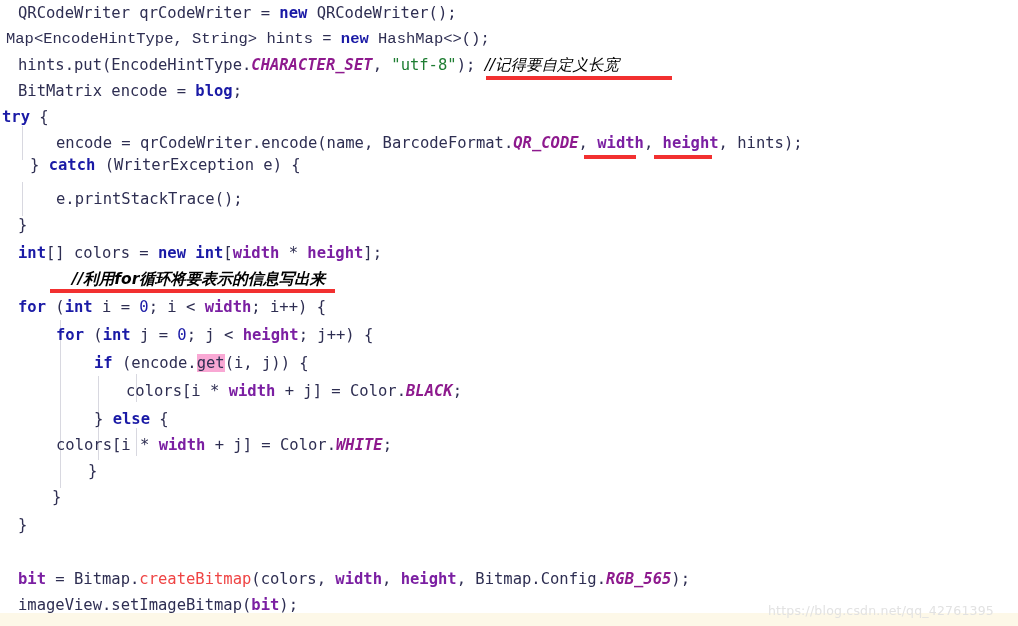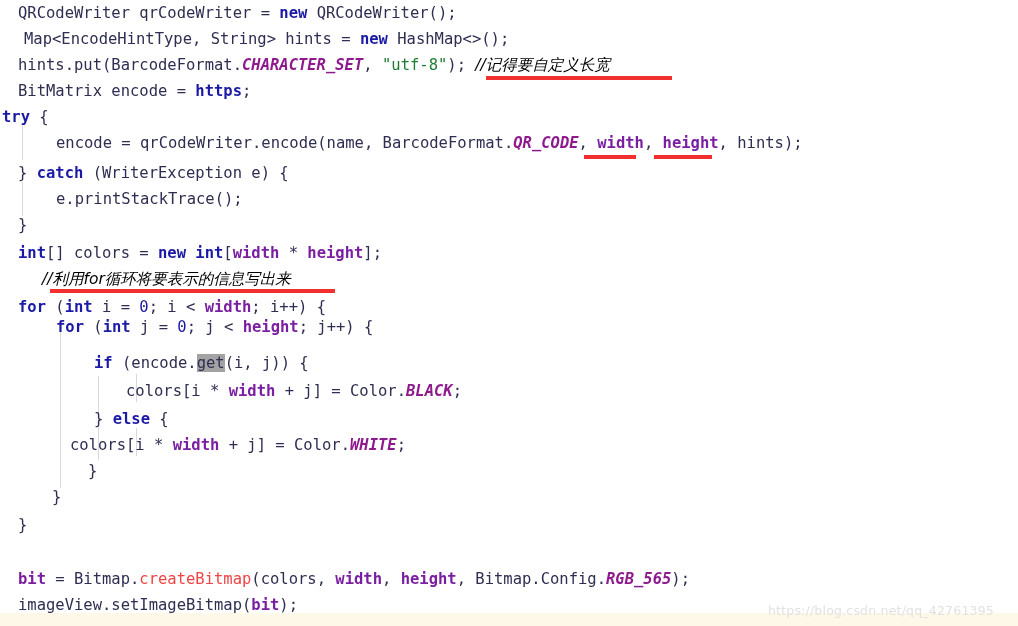--- a/index.html
+++ b/index.html
@@ -105,7 +105,7 @@
 
   <div id="code-lines">
       <div class="code-line" style="top: 0px; padding-left: 18px;"><span class="t-plain">QRCodeWriter qrCodeWriter = </span><span class="t-kw">new</span><span class="t-plain"> QRCodeWriter();</span></div>
-      <div class="code-line" style="top: 26px; padding-left: 24px;"><span class="t-plain">Map&lt;EncodeHintType, String&gt; hints = </span><span class="t-kw">new</span><span class="t-plain"> HashMap&lt;&gt;();</span></div>
+      <div class="code-line" style="top: 26px; padding-left: 6px; font-family: Liberation Mono, monospace;"><span class="t-plain">Map&lt;EncodeHintType, String&gt; hints = </span><span class="t-kw">new</span><span class="t-plain"> HashMap&lt;&gt;();</span></div>
       <div class="code-line" style="top: 52px; padding-left: 18px;"><span class="t-plain">hints.put(BarcodeFormat.</span><span class="t-const">CHARACTER_SET</span><span class="t-plain">, </span><span class="t-str">"utf-8"</span><span class="t-plain">); </span><span class="t-comment">//记得要自定义长宽</span></div>
       <div class="code-line" style="top: 78px; padding-left: 18px;"><span class="t-plain">BitMatrix encode = </span><span class="t-kw">https</span><span class="t-plain">;</span></div>
       <div class="code-line" style="top: 104px; padding-left: 2px;"><span class="t-kw">try</span><span class="t-plain"> {</span></div>

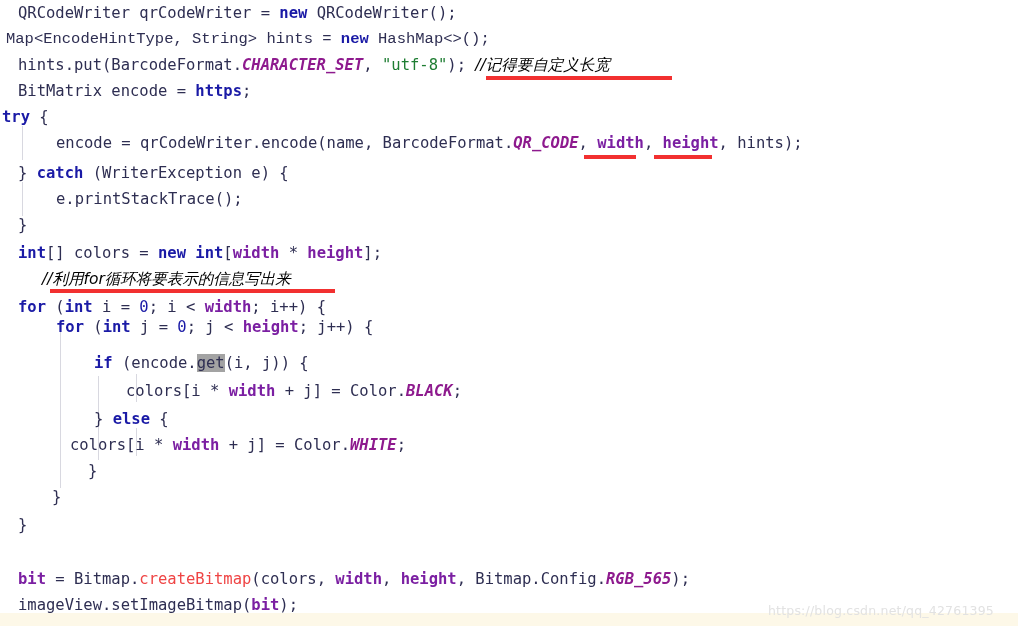--- a/index.html
+++ b/index.html
@@ -106,7 +106,7 @@
   <div id="code-lines">
       <div class="code-line" style="top: 0px; padding-left: 18px;"><span class="t-plain">QRCodeWriter qrCodeWriter = </span><span class="t-kw">new</span><span class="t-plain"> QRCodeWriter();</span></div>
       <div class="code-line" style="top: 26px; padding-left: 6px; font-family: Liberation Mono, monospace;"><span class="t-plain">Map&lt;EncodeHintType, String&gt; hints = </span><span class="t-kw">new</span><span class="t-plain"> HashMap&lt;&gt;();</span></div>
-      <div class="code-line" style="top: 52px; padding-left: 18px;"><span class="t-plain">hints.put(BarcodeFormat.</span><span class="t-const">CHARACTER_SET</span><span class="t-plain">, </span><span class="t-str">"utf-8"</span><span class="t-plain">); </span><span class="t-comment">//记得要自定义长宽</span></div>
+      <div class="code-line" style="top: 52px; padding-left: 18px;"><span class="t-plain">hints.put(EncodeHintType.</span><span class="t-const">CHARACTER_SET</span><span class="t-plain">, </span><span class="t-str">"utf-8"</span><span class="t-plain">); </span><span class="t-comment">//记得要自定义长宽</span></div>
       <div class="code-line" style="top: 78px; padding-left: 18px;"><span class="t-plain">BitMatrix encode = </span><span class="t-kw">https</span><span class="t-plain">;</span></div>
       <div class="code-line" style="top: 104px; padding-left: 2px;"><span class="t-kw">try</span><span class="t-plain"> {</span></div>
       <div class="code-line" style="top: 130px; padding-left: 56px;"><span class="t-plain">encode = qrCodeWriter.encode(name, BarcodeFormat.</span><span class="t-const">QR_CODE</span><span class="t-plain">, </span><span class="t-field">width</span><span class="t-plain">, </span><span class="t-field">height</span><span class="t-plain">, hints);</span></div>

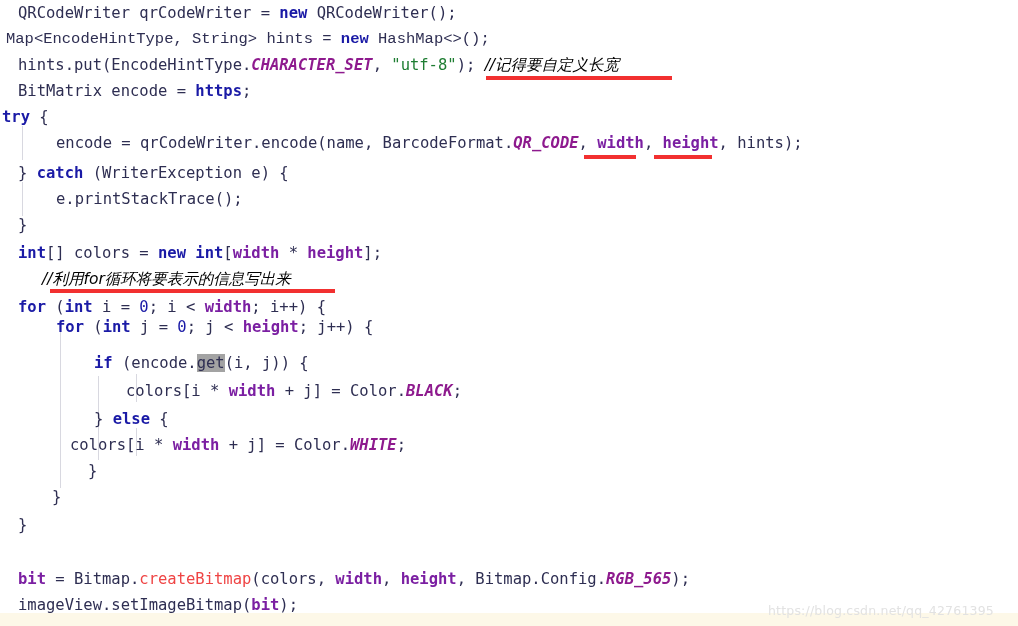--- a/index.html
+++ b/index.html
@@ -107,7 +107,7 @@
       <div class="code-line" style="top: 0px; padding-left: 18px;"><span class="t-plain">QRCodeWriter qrCodeWriter = </span><span class="t-kw">new</span><span class="t-plain"> QRCodeWriter();</span></div>
       <div class="code-line" style="top: 26px; padding-left: 6px; font-family: Liberation Mono, monospace;"><span class="t-plain">Map&lt;EncodeHintType, String&gt; hints = </span><span class="t-kw">new</span><span class="t-plain"> HashMap&lt;&gt;();</span></div>
       <div class="code-line" style="top: 52px; padding-left: 18px;"><span class="t-plain">hints.put(EncodeHintType.</span><span class="t-const">CHARACTER_SET</span><span class="t-plain">, </span><span class="t-str">"utf-8"</span><span class="t-plain">); </span><span class="t-comment">//记得要自定义长宽</span></div>
-      <div class="code-line" style="top: 78px; padding-left: 18px;"><span class="t-plain">BitMatrix encode = </span><span class="t-kw">https</span><span class="t-plain">;</span></div>
+      <div class="code-line" style="top: 78px; padding-left: 18px;"><span class="t-plain">BitMatrix encode = </span><span class="t-kw">blog</span><span class="t-plain">;</span></div>
       <div class="code-line" style="top: 104px; padding-left: 2px;"><span class="t-kw">try</span><span class="t-plain"> {</span></div>
       <div class="code-line" style="top: 130px; padding-left: 56px;"><span class="t-plain">encode = qrCodeWriter.encode(name, BarcodeFormat.</span><span class="t-const">QR_CODE</span><span class="t-plain">, </span><span class="t-field">width</span><span class="t-plain">, </span><span class="t-field">height</span><span class="t-plain">, hints);</span></div>
       <div class="code-line" style="top: 160px; padding-left: 18px;"><span class="t-plain">} </span><span class="t-kw">catch</span><span class="t-plain"> (WriterException e) {</span></div>

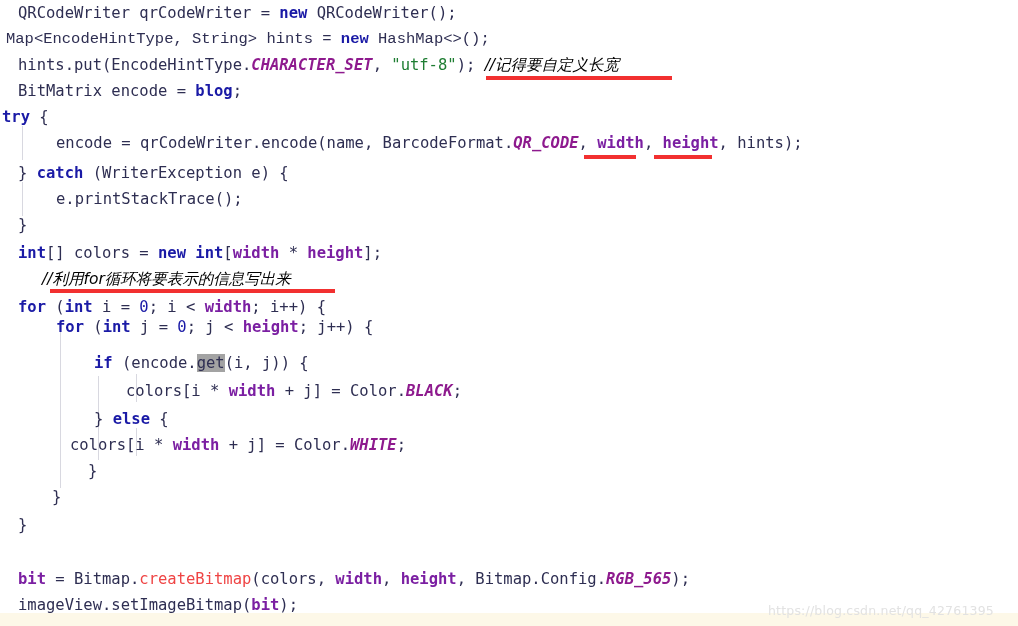--- a/index.html
+++ b/index.html
@@ -110,7 +110,7 @@
       <div class="code-line" style="top: 78px; padding-left: 18px;"><span class="t-plain">BitMatrix encode = </span><span class="t-kw">blog</span><span class="t-plain">;</span></div>
       <div class="code-line" style="top: 104px; padding-left: 2px;"><span class="t-kw">try</span><span class="t-plain"> {</span></div>
       <div class="code-line" style="top: 130px; padding-left: 56px;"><span class="t-plain">encode = qrCodeWriter.encode(name, BarcodeFormat.</span><span class="t-const">QR_CODE</span><span class="t-plain">, </span><span class="t-field">width</span><span class="t-plain">, </span><span class="t-field">height</span><span class="t-plain">, hints);</span></div>
-      <div class="code-line" style="top: 160px; padding-left: 18px;"><span class="t-plain">} </span><span class="t-kw">catch</span><span class="t-plain"> (WriterException e) {</span></div>
+      <div class="code-line" style="top: 152px; padding-left: 30px;"><span class="t-plain">} </span><span class="t-kw">catch</span><span class="t-plain"> (WriterException e) {</span></div>
       <div class="code-line" style="top: 186px; padding-left: 56px;"><span class="t-plain">e.printStackTrace();</span></div>
       <div class="code-line" style="top: 212px; padding-left: 18px;"><span class="t-plain">}</span></div>
       <div class="code-line" style="top: 240px; padding-left: 18px;"><span class="t-kw">int</span><span class="t-plain">[] colors = </span><span class="t-kw">new</span><span class="t-plain"> </span><span class="t-kw">int</span><span class="t-plain">[</span><span class="t-field">width</span><span class="t-plain"> * </span><span class="t-field">height</span><span class="t-plain">];</span></div>

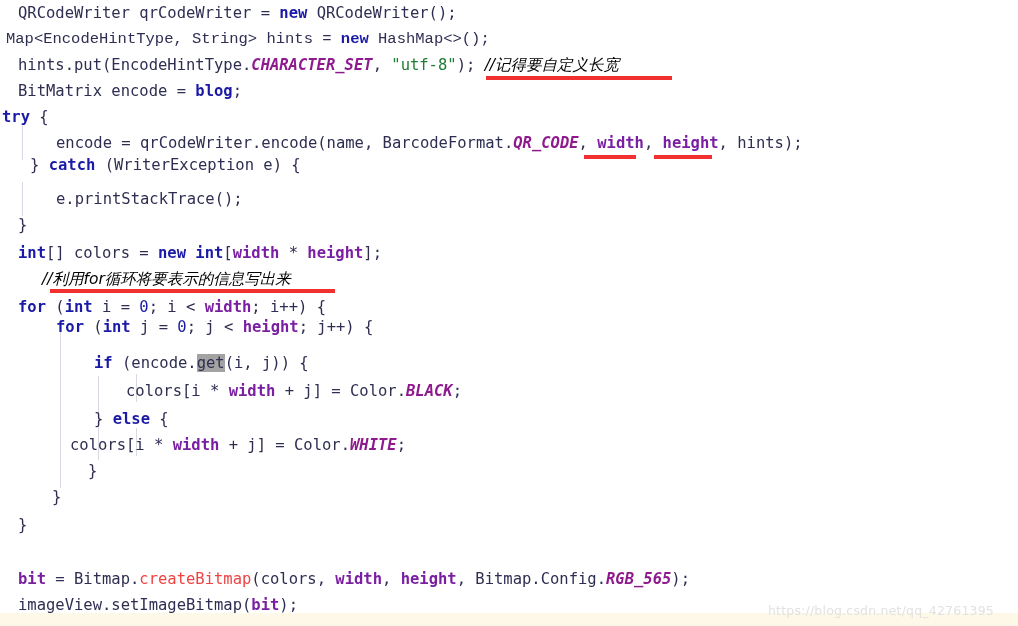--- a/index.html
+++ b/index.html
@@ -114,7 +114,7 @@
       <div class="code-line" style="top: 186px; padding-left: 56px;"><span class="t-plain">e.printStackTrace();</span></div>
       <div class="code-line" style="top: 212px; padding-left: 18px;"><span class="t-plain">}</span></div>
       <div class="code-line" style="top: 240px; padding-left: 18px;"><span class="t-kw">int</span><span class="t-plain">[] colors = </span><span class="t-kw">new</span><span class="t-plain"> </span><span class="t-kw">int</span><span class="t-plain">[</span><span class="t-field">width</span><span class="t-plain"> * </span><span class="t-field">height</span><span class="t-plain">];</span></div>
-      <div class="code-line" style="top: 266px; padding-left: 42px;"><span class="t-comment">//利用for循环将要表示的信息写出来</span></div>
+      <div class="code-line" style="top: 266px; padding-left: 72px; font-weight: bold;"><span class="t-comment">//利用for循环将要表示的信息写出来</span></div>
       <div class="code-line" style="top: 294px; padding-left: 18px;"><span class="t-kw">for</span><span class="t-plain"> (</span><span class="t-kw">int</span><span class="t-plain"> i = </span><span class="t-num">0</span><span class="t-plain">; i &lt; </span><span class="t-field">width</span><span class="t-plain">; i++) {</span></div>
       <div class="code-line" style="top: 314px; padding-left: 56px;"><span class="t-kw">for</span><span class="t-plain"> (</span><span class="t-kw">int</span><span class="t-plain"> j = </span><span class="t-num">0</span><span class="t-plain">; j &lt; </span><span class="t-field">height</span><span class="t-plain">; j++) {</span></div>
       <div class="code-line" style="top: 350px; padding-left: 94px;"><span class="t-kw">if</span><span class="t-plain"> (encode.</span><span class="t-plain hl-search">get</span><span class="t-plain">(i, j)) {</span></div>

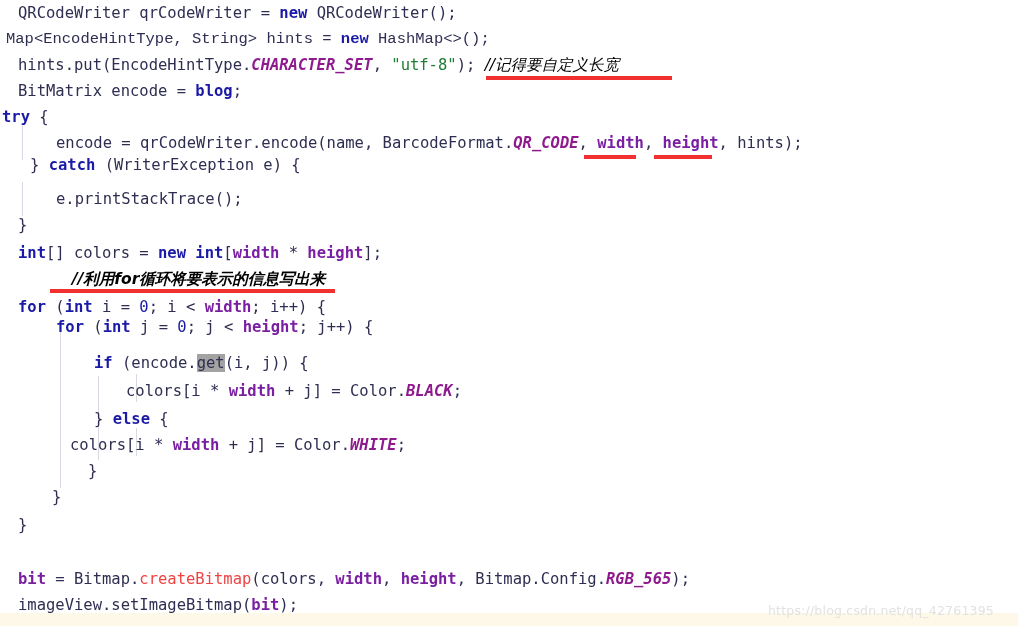--- a/index.html
+++ b/index.html
@@ -116,7 +116,7 @@
       <div class="code-line" style="top: 240px; padding-left: 18px;"><span class="t-kw">int</span><span class="t-plain">[] colors = </span><span class="t-kw">new</span><span class="t-plain"> </span><span class="t-kw">int</span><span class="t-plain">[</span><span class="t-field">width</span><span class="t-plain"> * </span><span class="t-field">height</span><span class="t-plain">];</span></div>
       <div class="code-line" style="top: 266px; padding-left: 72px; font-weight: bold;"><span class="t-comment">//利用for循环将要表示的信息写出来</span></div>
       <div class="code-line" style="top: 294px; padding-left: 18px;"><span class="t-kw">for</span><span class="t-plain"> (</span><span class="t-kw">int</span><span class="t-plain"> i = </span><span class="t-num">0</span><span class="t-plain">; i &lt; </span><span class="t-field">width</span><span class="t-plain">; i++) {</span></div>
-      <div class="code-line" style="top: 314px; padding-left: 56px;"><span class="t-kw">for</span><span class="t-plain"> (</span><span class="t-kw">int</span><span class="t-plain"> j = </span><span class="t-num">0</span><span class="t-plain">; j &lt; </span><span class="t-field">height</span><span class="t-plain">; j++) {</span></div>
+      <div class="code-line" style="top: 322px; padding-left: 56px;"><span class="t-kw">for</span><span class="t-plain"> (</span><span class="t-kw">int</span><span class="t-plain"> j = </span><span class="t-num">0</span><span class="t-plain">; j &lt; </span><span class="t-field">height</span><span class="t-plain">; j++) {</span></div>
       <div class="code-line" style="top: 350px; padding-left: 94px;"><span class="t-kw">if</span><span class="t-plain"> (encode.</span><span class="t-plain hl-search">get</span><span class="t-plain">(i, j)) {</span></div>
       <div class="code-line" style="top: 378px; padding-left: 126px;"><span class="t-plain">colors[i * </span><span class="t-field">width</span><span class="t-plain"> + j] = Color.</span><span class="t-const">BLACK</span><span class="t-plain">;</span></div>
       <div class="code-line" style="top: 406px; padding-left: 94px;"><span class="t-plain">} </span><span class="t-kw">else</span><span class="t-plain"> {</span></div>

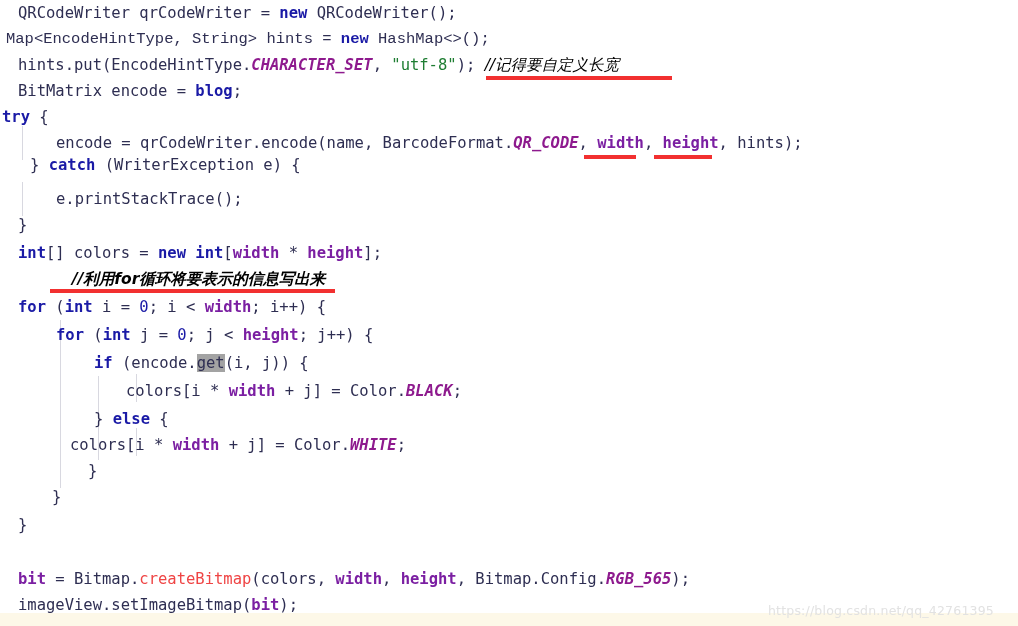--- a/index.html
+++ b/index.html
@@ -58,7 +58,7 @@
   .t-comment  { color: #000000; font-style: italic; font-family: "DejaVu Sans", "Liberation Sans", sans-serif; }
 
   .hl-search {
-    background: #a3a3a3;
+    background: #f9a8d4;
   }
 
   

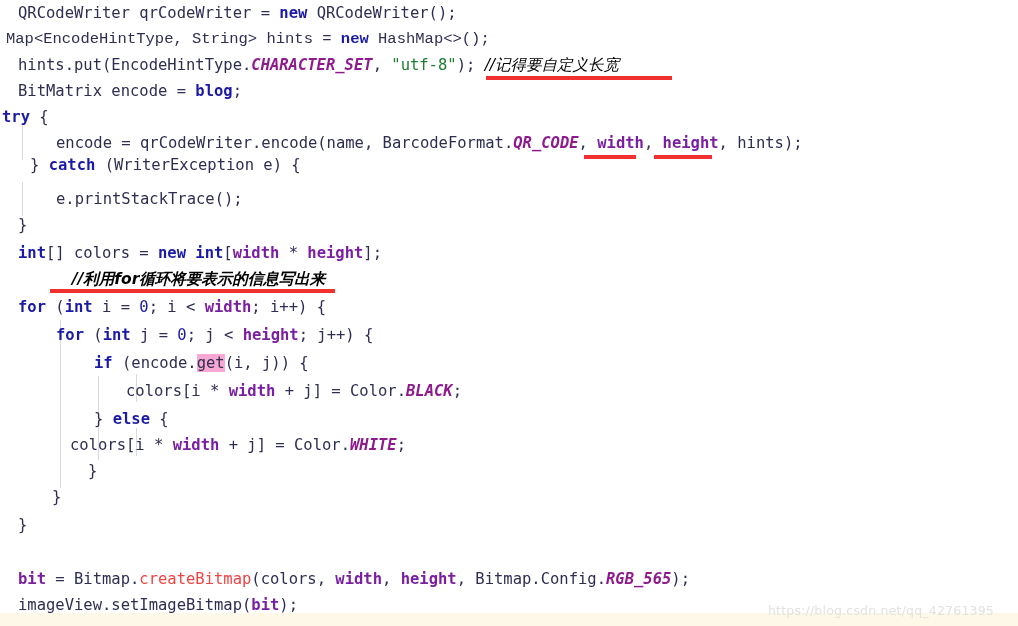--- a/index.html
+++ b/index.html
@@ -120,7 +120,7 @@
       <div class="code-line" style="top: 350px; padding-left: 94px;"><span class="t-kw">if</span><span class="t-plain"> (encode.</span><span class="t-plain hl-search">get</span><span class="t-plain">(i, j)) {</span></div>
       <div class="code-line" style="top: 378px; padding-left: 126px;"><span class="t-plain">colors[i * </span><span class="t-field">width</span><span class="t-plain"> + j] = Color.</span><span class="t-const">BLACK</span><span class="t-plain">;</span></div>
       <div class="code-line" style="top: 406px; padding-left: 94px;"><span class="t-plain">} </span><span class="t-kw">else</span><span class="t-plain"> {</span></div>
-      <div class="code-line" style="top: 432px; padding-left: 70px;"><span class="t-plain">colors[i * </span><span class="t-field">width</span><span class="t-plain"> + j] = Color.</span><span class="t-const">WHITE</span><span class="t-plain">;</span></div>
+      <div class="code-line" style="top: 432px; padding-left: 56px;"><span class="t-plain">colors[i * </span><span class="t-field">width</span><span class="t-plain"> + j] = Color.</span><span class="t-const">WHITE</span><span class="t-plain">;</span></div>
       <div class="code-line" style="top: 458px; padding-left: 88px;"><span class="t-plain">}</span></div>
       <div class="code-line" style="top: 484px; padding-left: 52px;"><span class="t-plain">}</span></div>
       <div class="code-line" style="top: 512px; padding-left: 18px;"><span class="t-plain">}</span></div>

